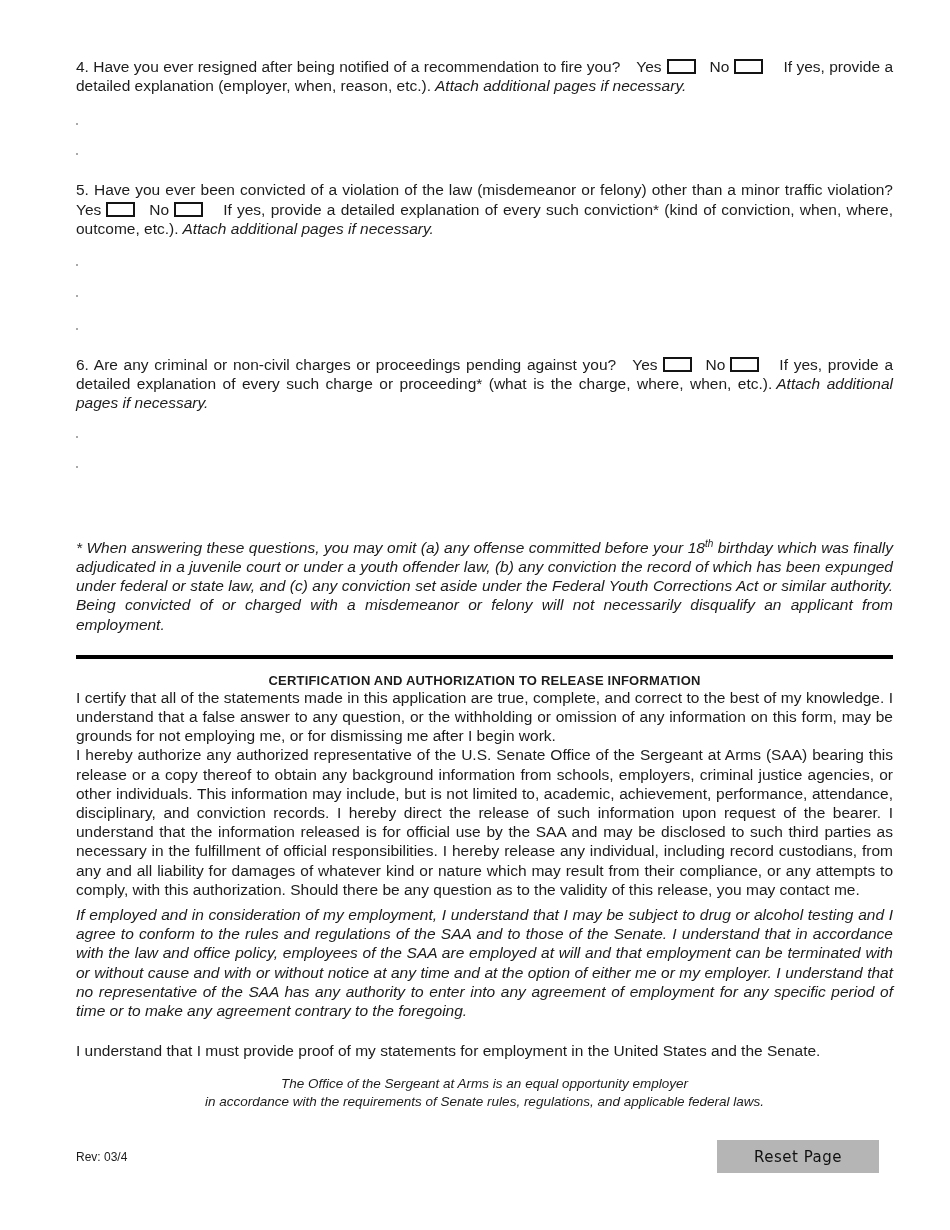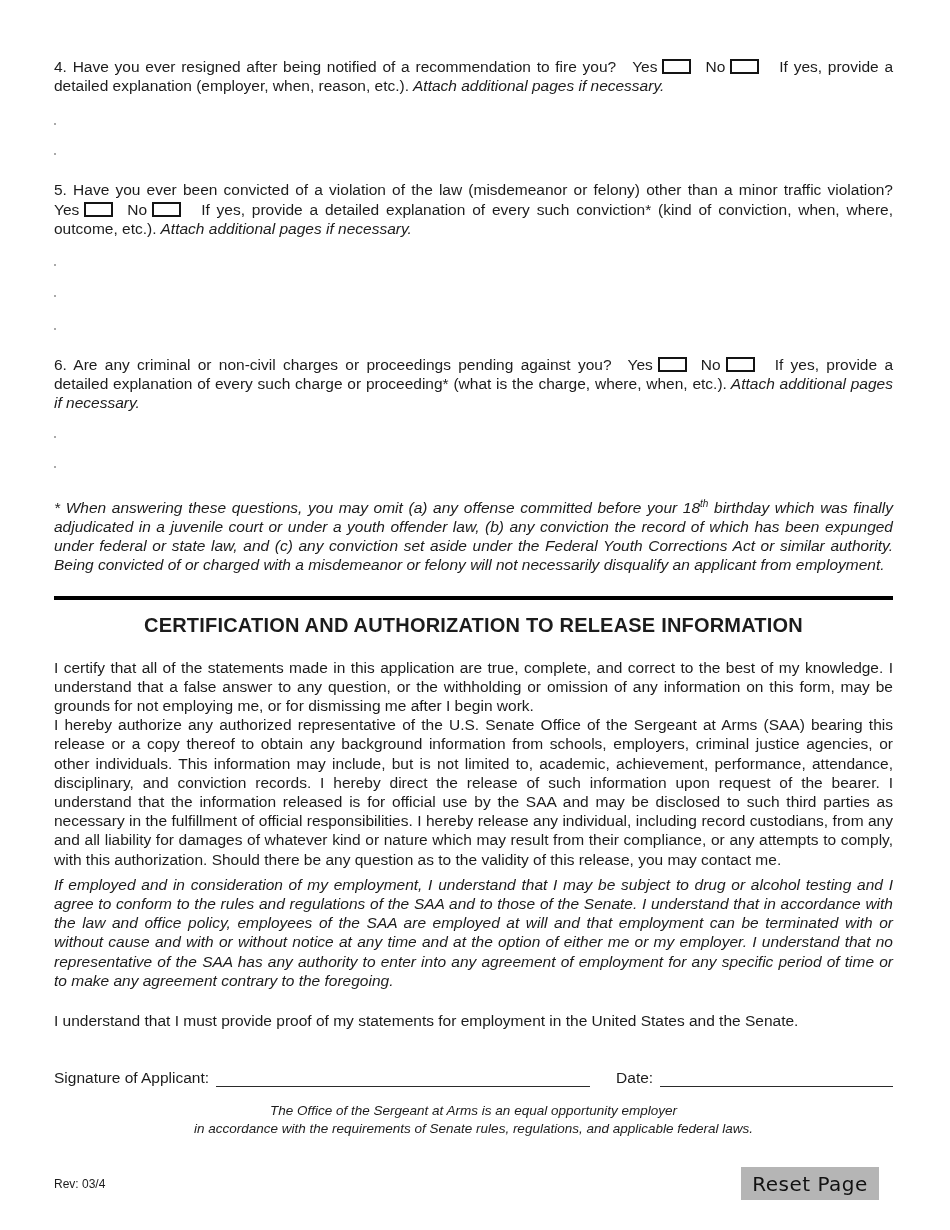--- a/index.html
+++ b/index.html
@@ -5,7 +5,7 @@
   * { margin:0; padding:0; box-sizing:border-box; }
   html,body { background:#ffffff; }
   body { width:950px; height:1230px; position:relative; font-family:"Liberation Sans","DejaVu Sans",sans-serif; color:#1c1c1c; }
-  .page { width:950px; height:1230px; background:#ffffff; padding:57px 57px 0 54px; overflow:hidden; }
+  .page { width:950px; height:1230px; background:#ffffff; padding:57px 57px 0 76px; overflow:hidden; }
 
   .question { font-size:15.5px; line-height:19.2px; text-align:justify; }
   .q-italic { font-style:italic; margin-left:4px; }

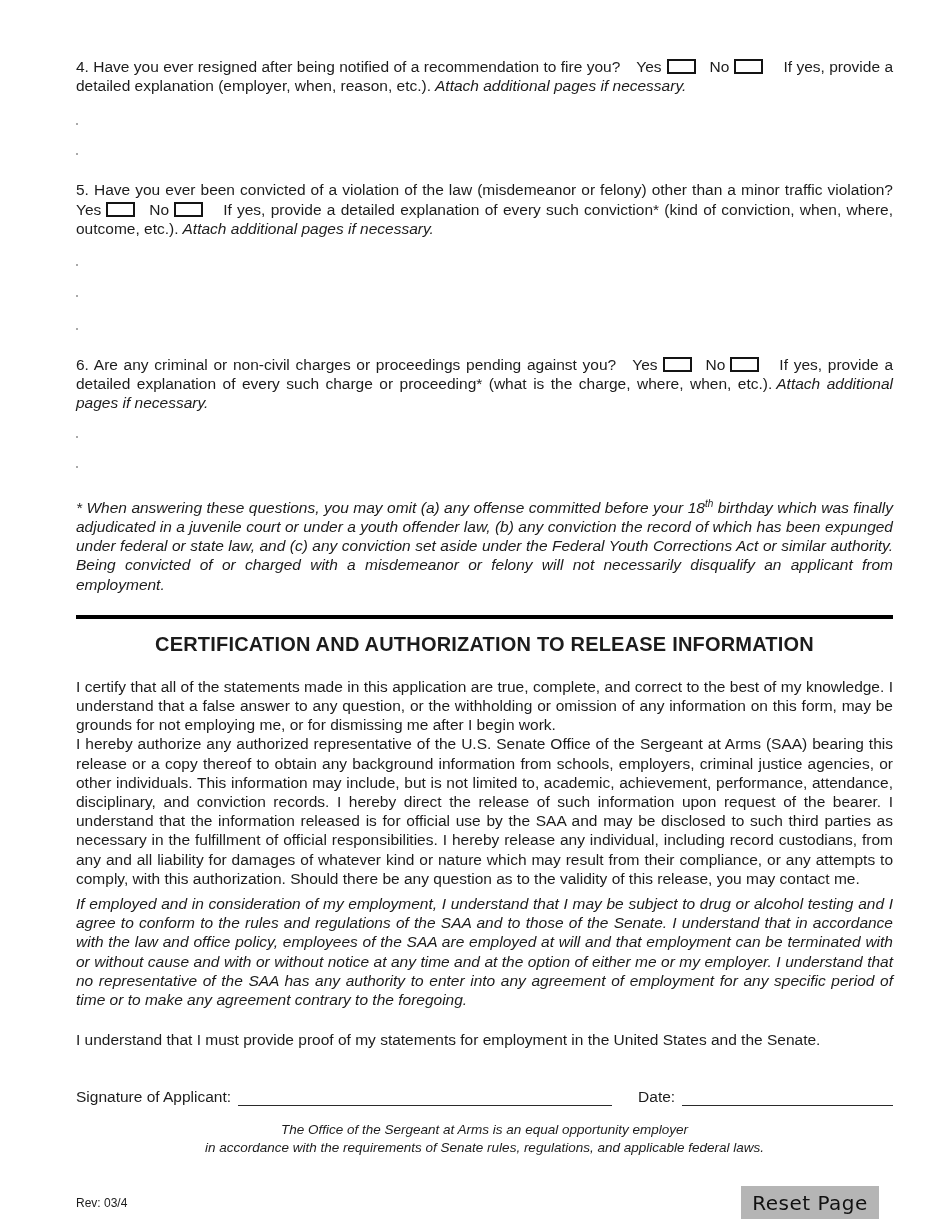--- a/index.html
+++ b/index.html
@@ -17,7 +17,7 @@
   .answer-space { position:relative; }
   .dot { position:absolute; left:0; width:2px; height:2px; background:#a9a9a9; }
 
-  .footnote { font-size:15.5px; line-height:19.2px; font-style:italic; text-align:justify; }
+  .footnote { font-size:15.5px; line-height:19.2px; font-style:italic; text-align:justify;margin-top:40px; }
   .footnote sup { font-size:10px; }
 
   .rule { height:4px; background:#000000; margin-top:21px; }

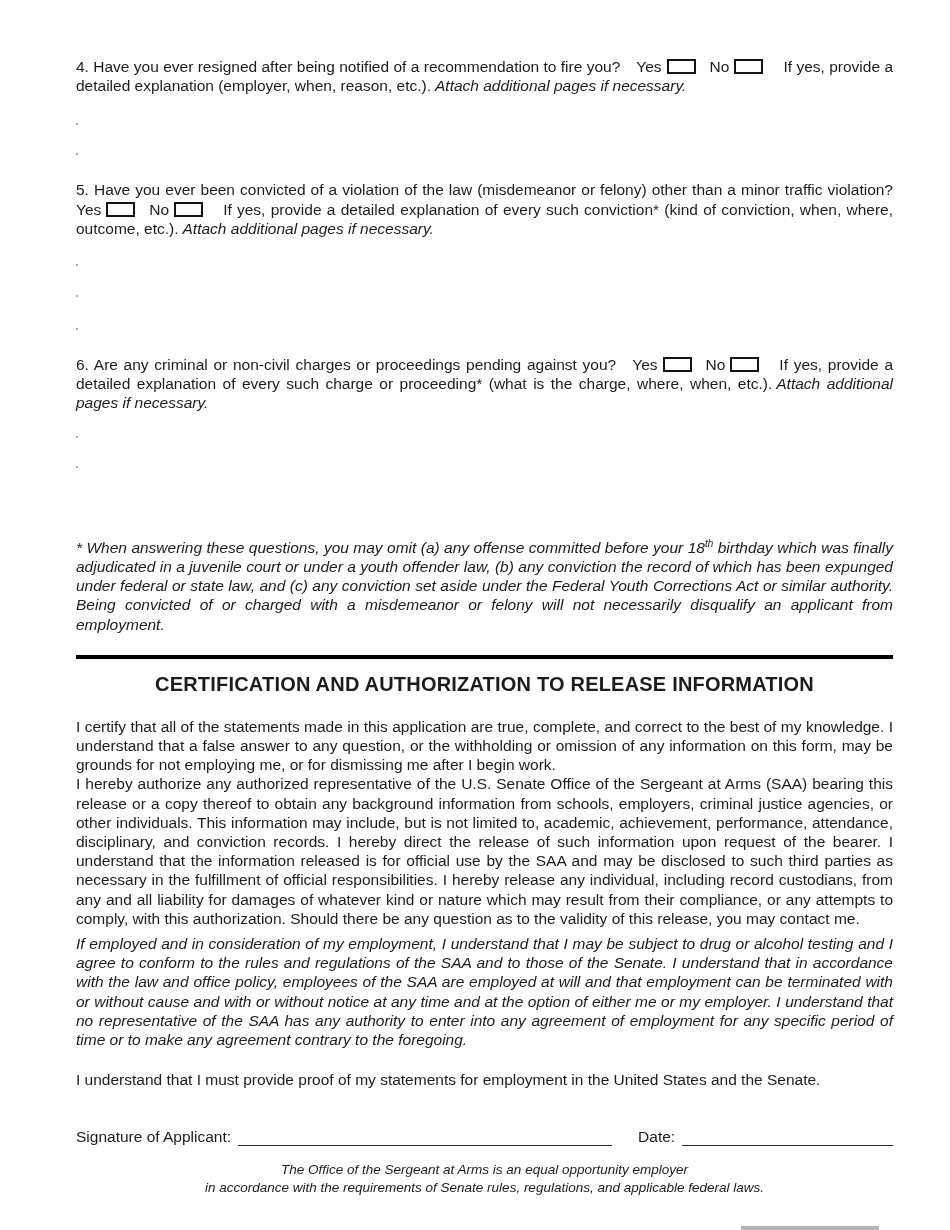--- a/index.html
+++ b/index.html
@@ -22,7 +22,7 @@
 
   .rule { height:4px; background:#000000; margin-top:21px; }
 
-  .cert-heading { text-align:center; font-size:20px; font-weight:bold; letter-spacing:0.2px; margin-top:14px; }
+  .cert-heading { text-align:center; font-size:13px; font-weight:bold; letter-spacing:0.2px; margin-top:14px; }
 
   .cert-p { font-size:15.5px; line-height:19.2px; text-align:justify; }
   #cert-p1 { margin-top:21px; }

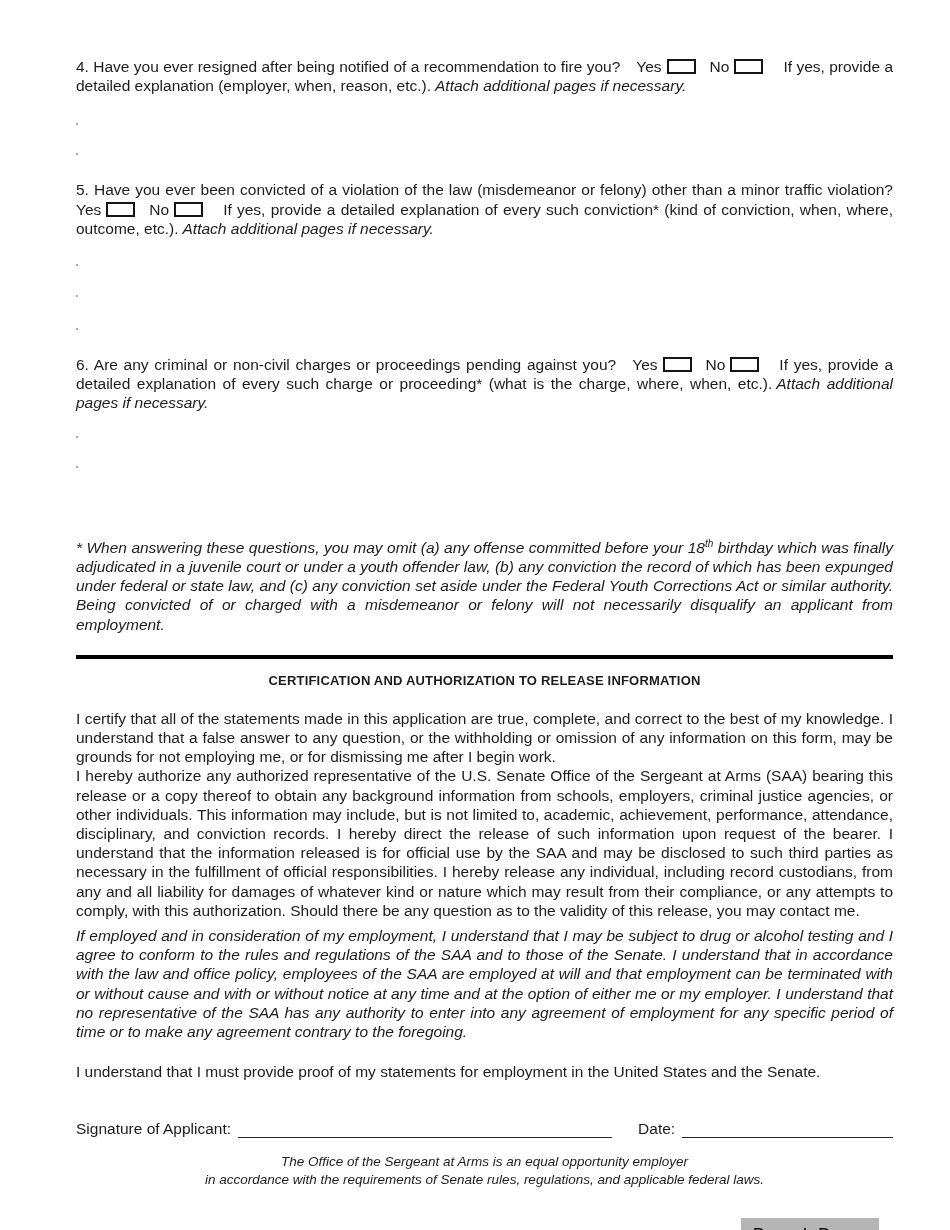--- a/index.html
+++ b/index.html
@@ -25,7 +25,7 @@
   .cert-heading { text-align:center; font-size:13px; font-weight:bold; letter-spacing:0.2px; margin-top:14px; }
 
   .cert-p { font-size:15.5px; line-height:19.2px; text-align:justify; }
-  #cert-p1 { margin-top:21px; }
+  #cert-p1 { }
   #cert-p2 { margin-top:0; }
   #cert-p3 { margin-top:6px;font-style:italic; }
   #cert-p4 { margin-top:21px; text-align:left; }

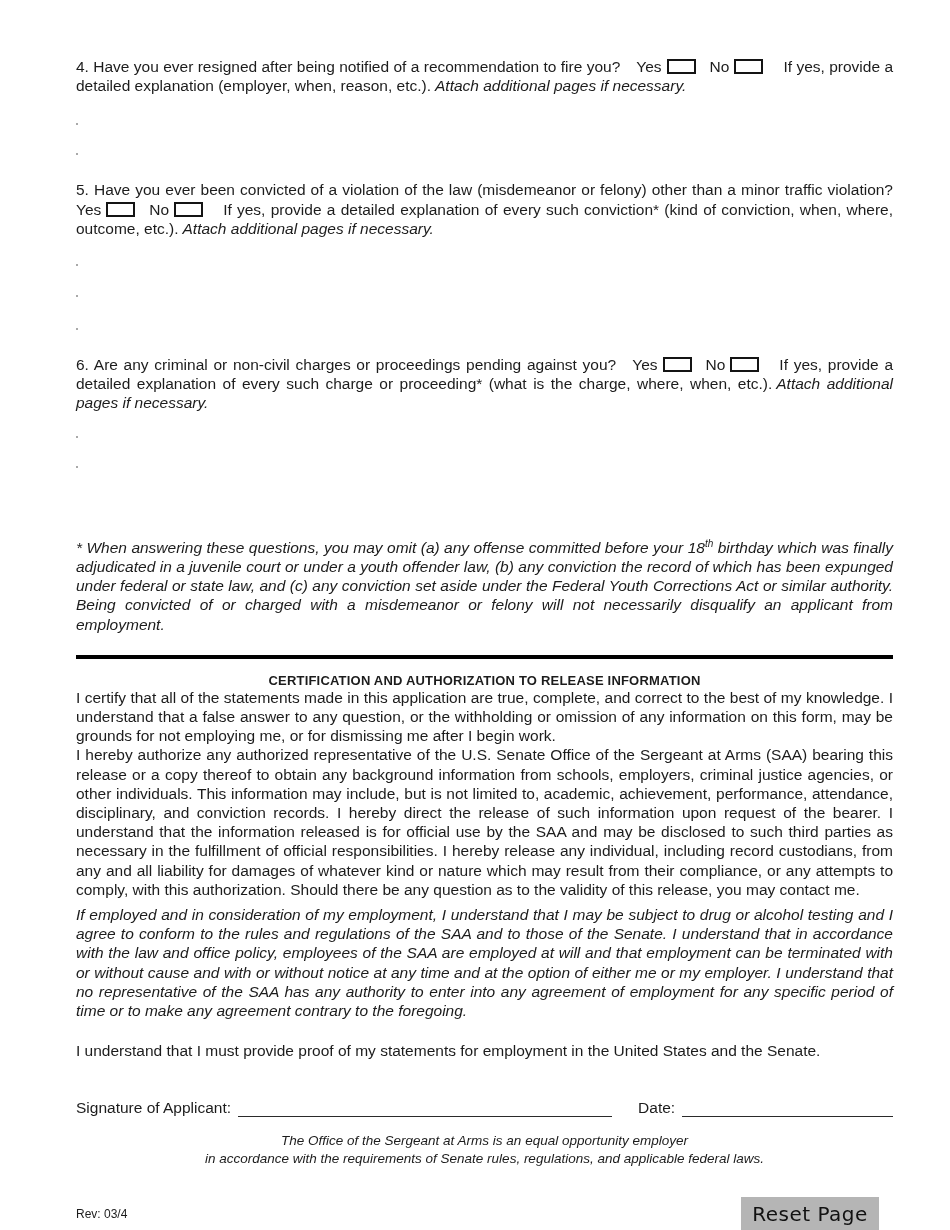--- a/index.html
+++ b/index.html
@@ -80,12 +80,6 @@
   <p class="cert-p" id="cert-p3">If employed and in consideration of my employment, I understand that I may be subject to drug or alcohol testing and I agree to conform to the rules and regulations of the SAA and to those of the Senate. I understand that in accordance with the law and office policy, employees of the SAA are employed at will and that employment can be terminated with or without cause and with or without notice at any time and at the option of either me or my employer. I understand that no representative of the SAA has any authority to enter into any agreement of employment for any specific period of time or to make any agreement contrary to the foregoing.</p>
   <p class="cert-p" id="cert-p4">I understand that I must provide proof of my statements for employment in the United States and the Senate.</p>
 
-  <div class="sig-row">
-    <span class="sig-label">Signature of Applicant:</span>
-    <span class="sig-line"></span>
-    <span class="date-label">Date:</span>
-    <span class="date-line"></span>
-  </div>
 
   <div class="eoe">
     <div>The Office of the Sergeant at Arms is an equal opportunity employer</div>

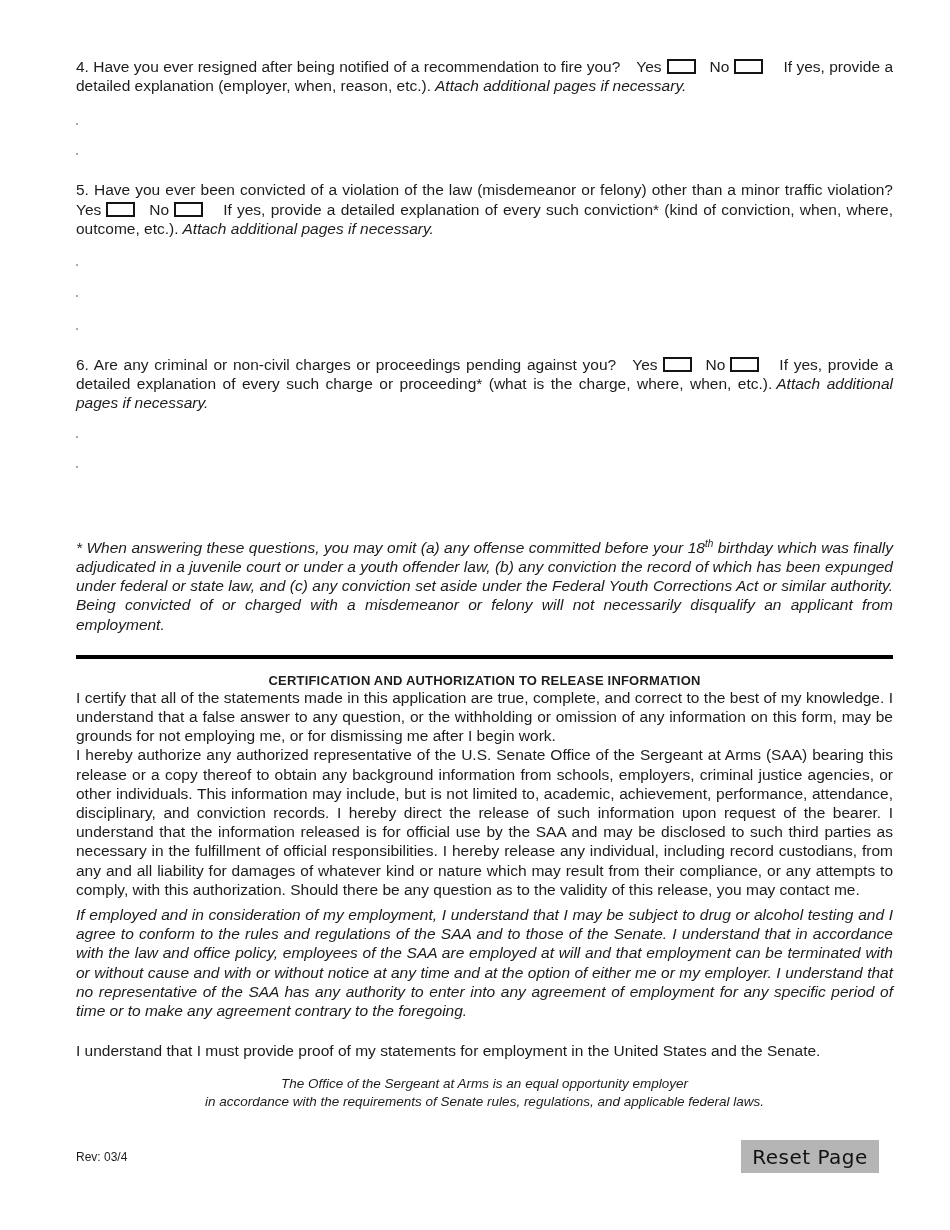--- a/index.html
+++ b/index.html
@@ -40,7 +40,7 @@
 
   .bottom-row { margin-top:30px; display:flex; justify-content:space-between; align-items:center; }
   .rev { font-size:12px; }
-  .reset-button { width:138px; height:33px; margin-right:14px; background:#b5b5b5; border:none; font-family:"DejaVu Sans","Liberation Sans",sans-serif; font-size:20px; color:#111; letter-spacing:0.5px; display:flex; align-items:center; justify-content:center; cursor:pointer;margin-left:28px; }
+  .reset-button { width:162px; height:33px; margin-right:14px; background:#b5b5b5; border:none; font-family:"DejaVu Sans","Liberation Sans",sans-serif; font-size:15px; color:#111; letter-spacing:0.5px; display:flex; align-items:center; justify-content:center; cursor:pointer;margin-left:28px; }
 </style>
 </head>
 <body>

